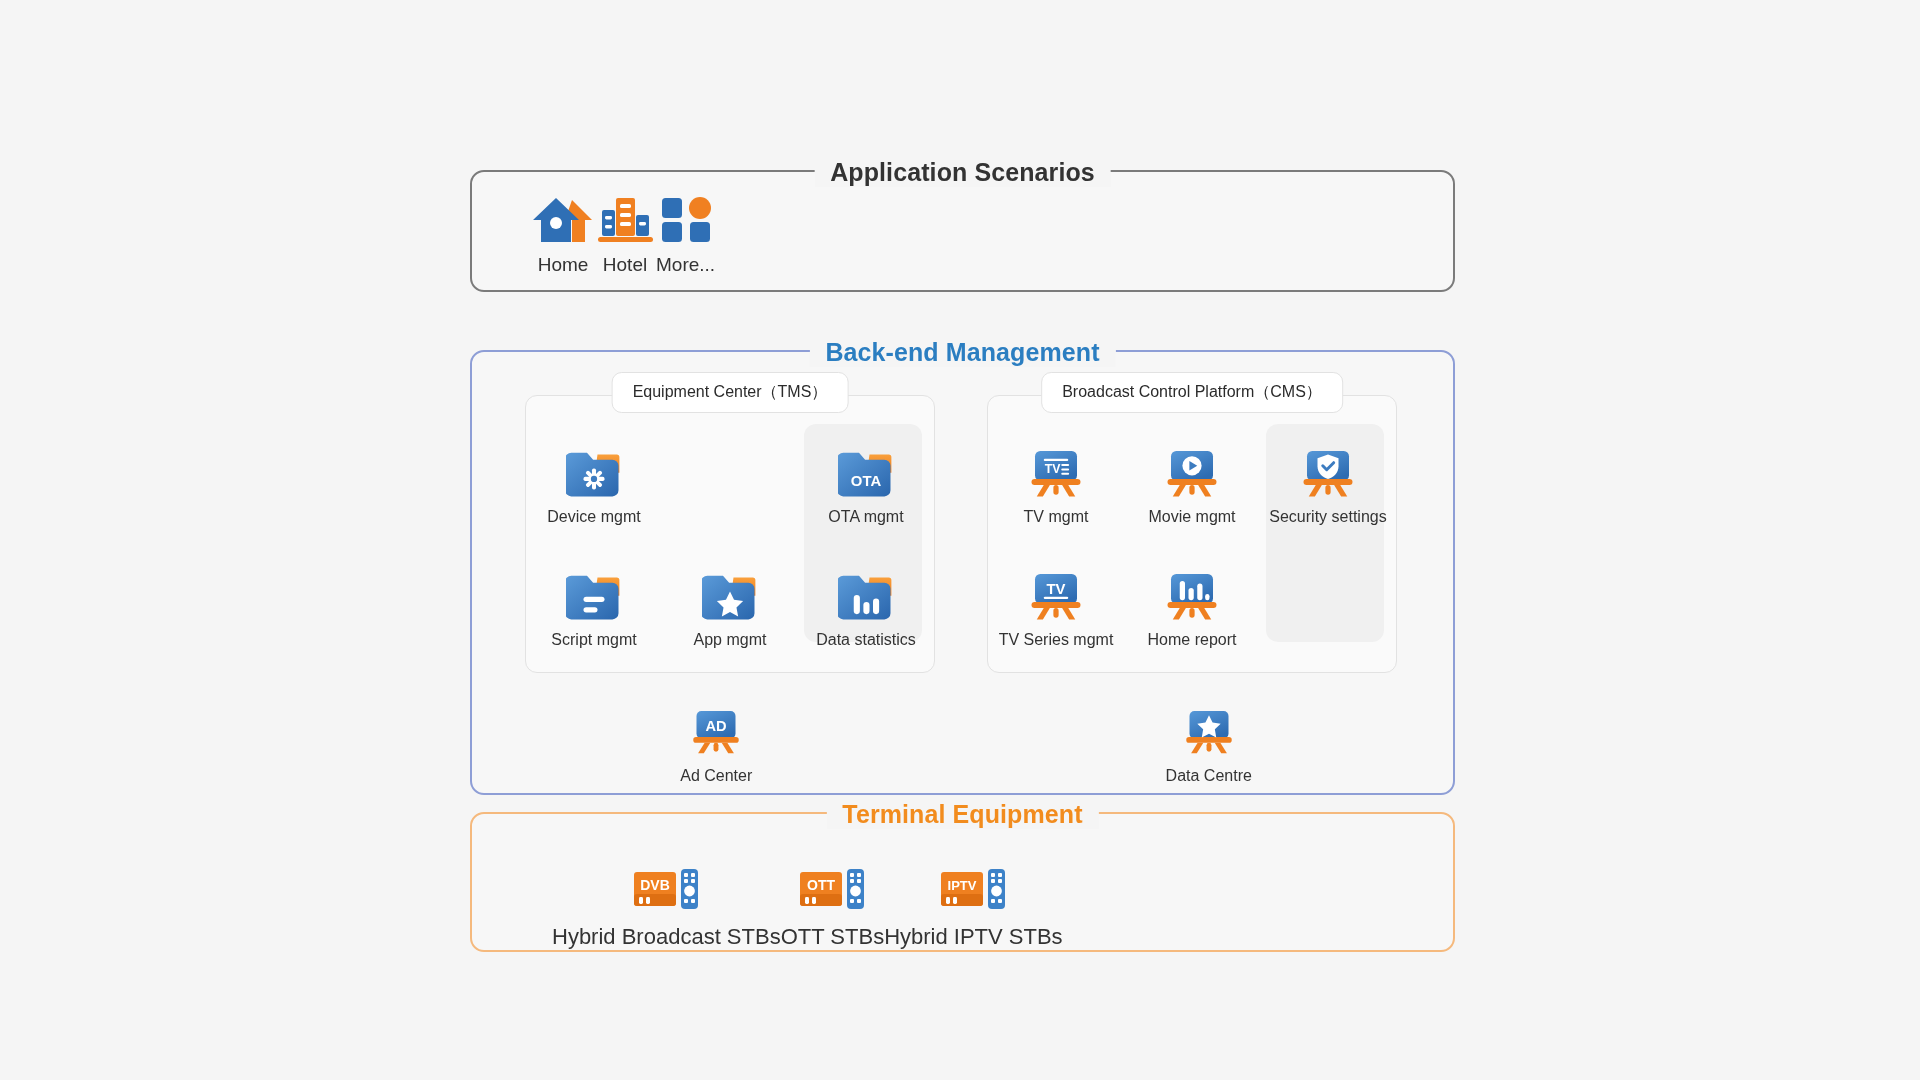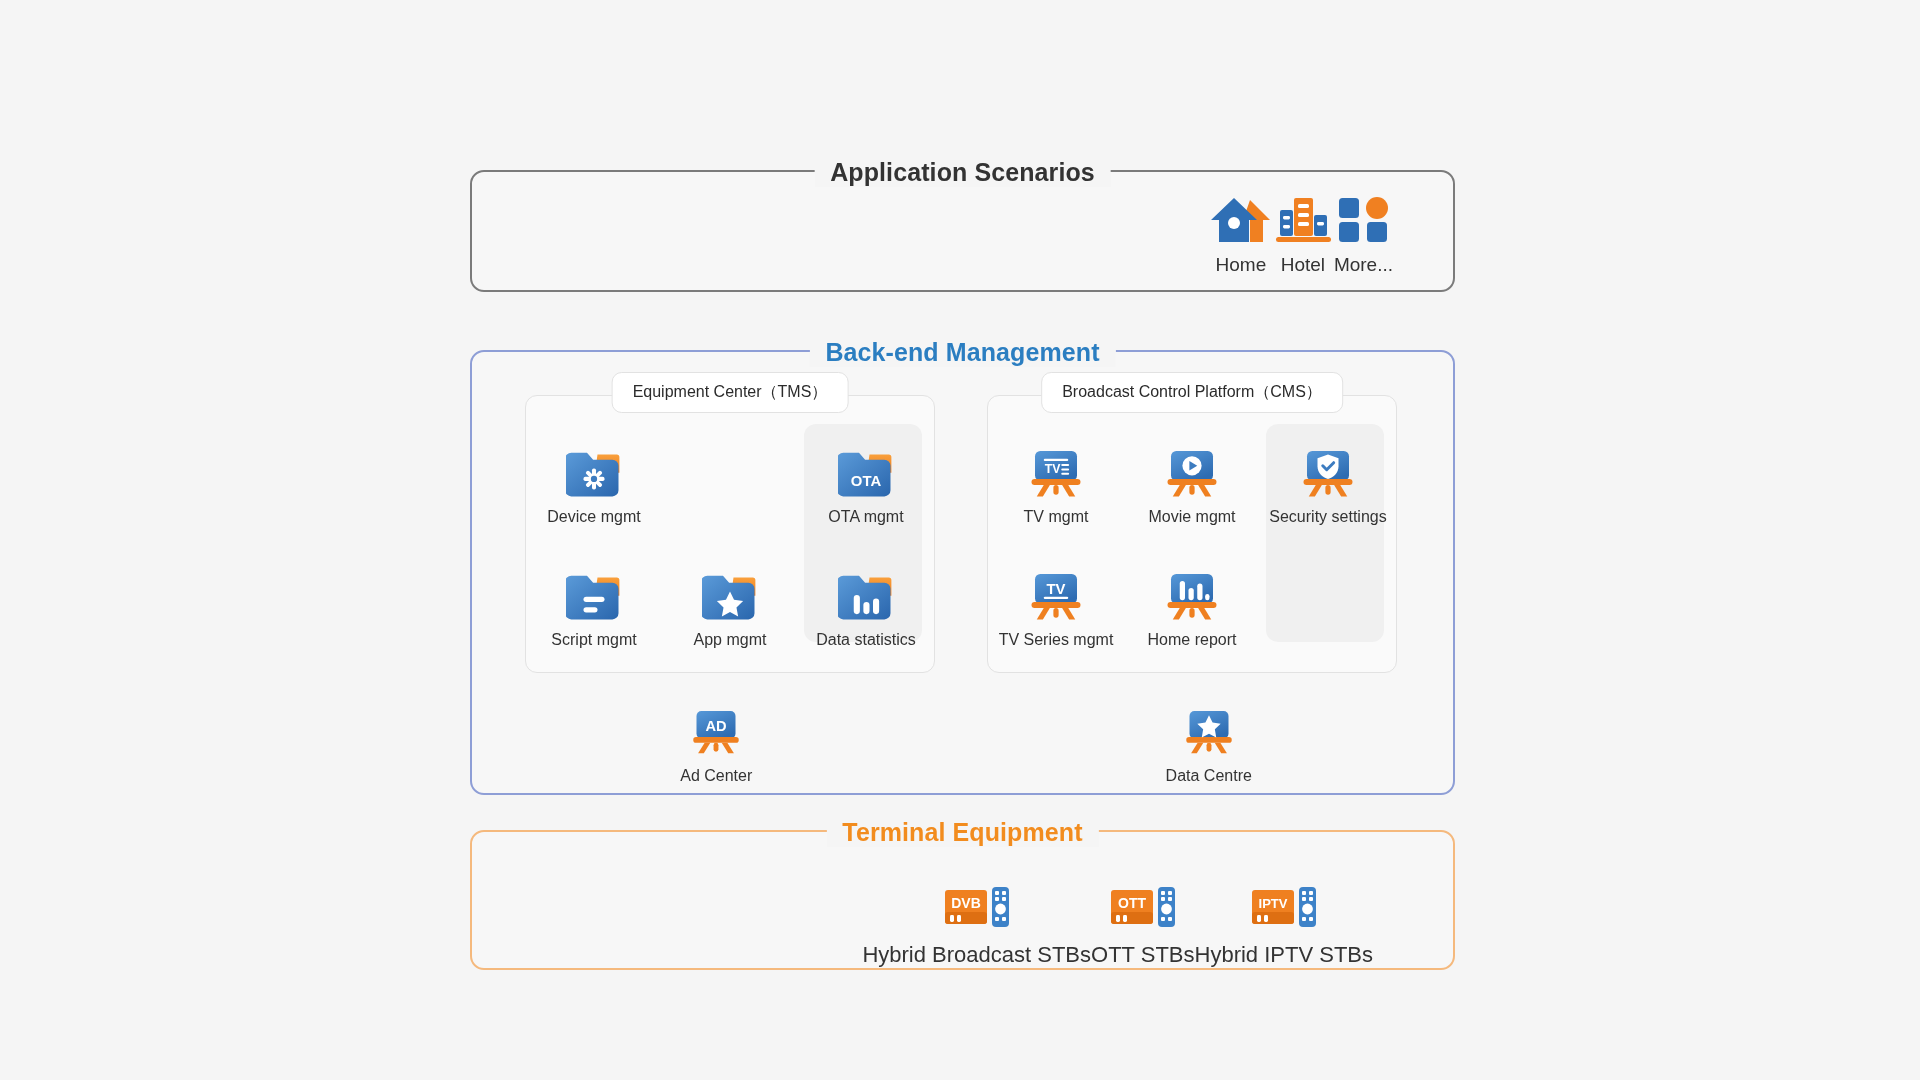--- a/index.html
+++ b/index.html
@@ -55,7 +55,7 @@
   
   .tile-row {
     display: flex;
-    justify-content: flex-end;
+    justify-content: flex-start;
     align-items: flex-end;
     width: 100%;
     height: 100%;

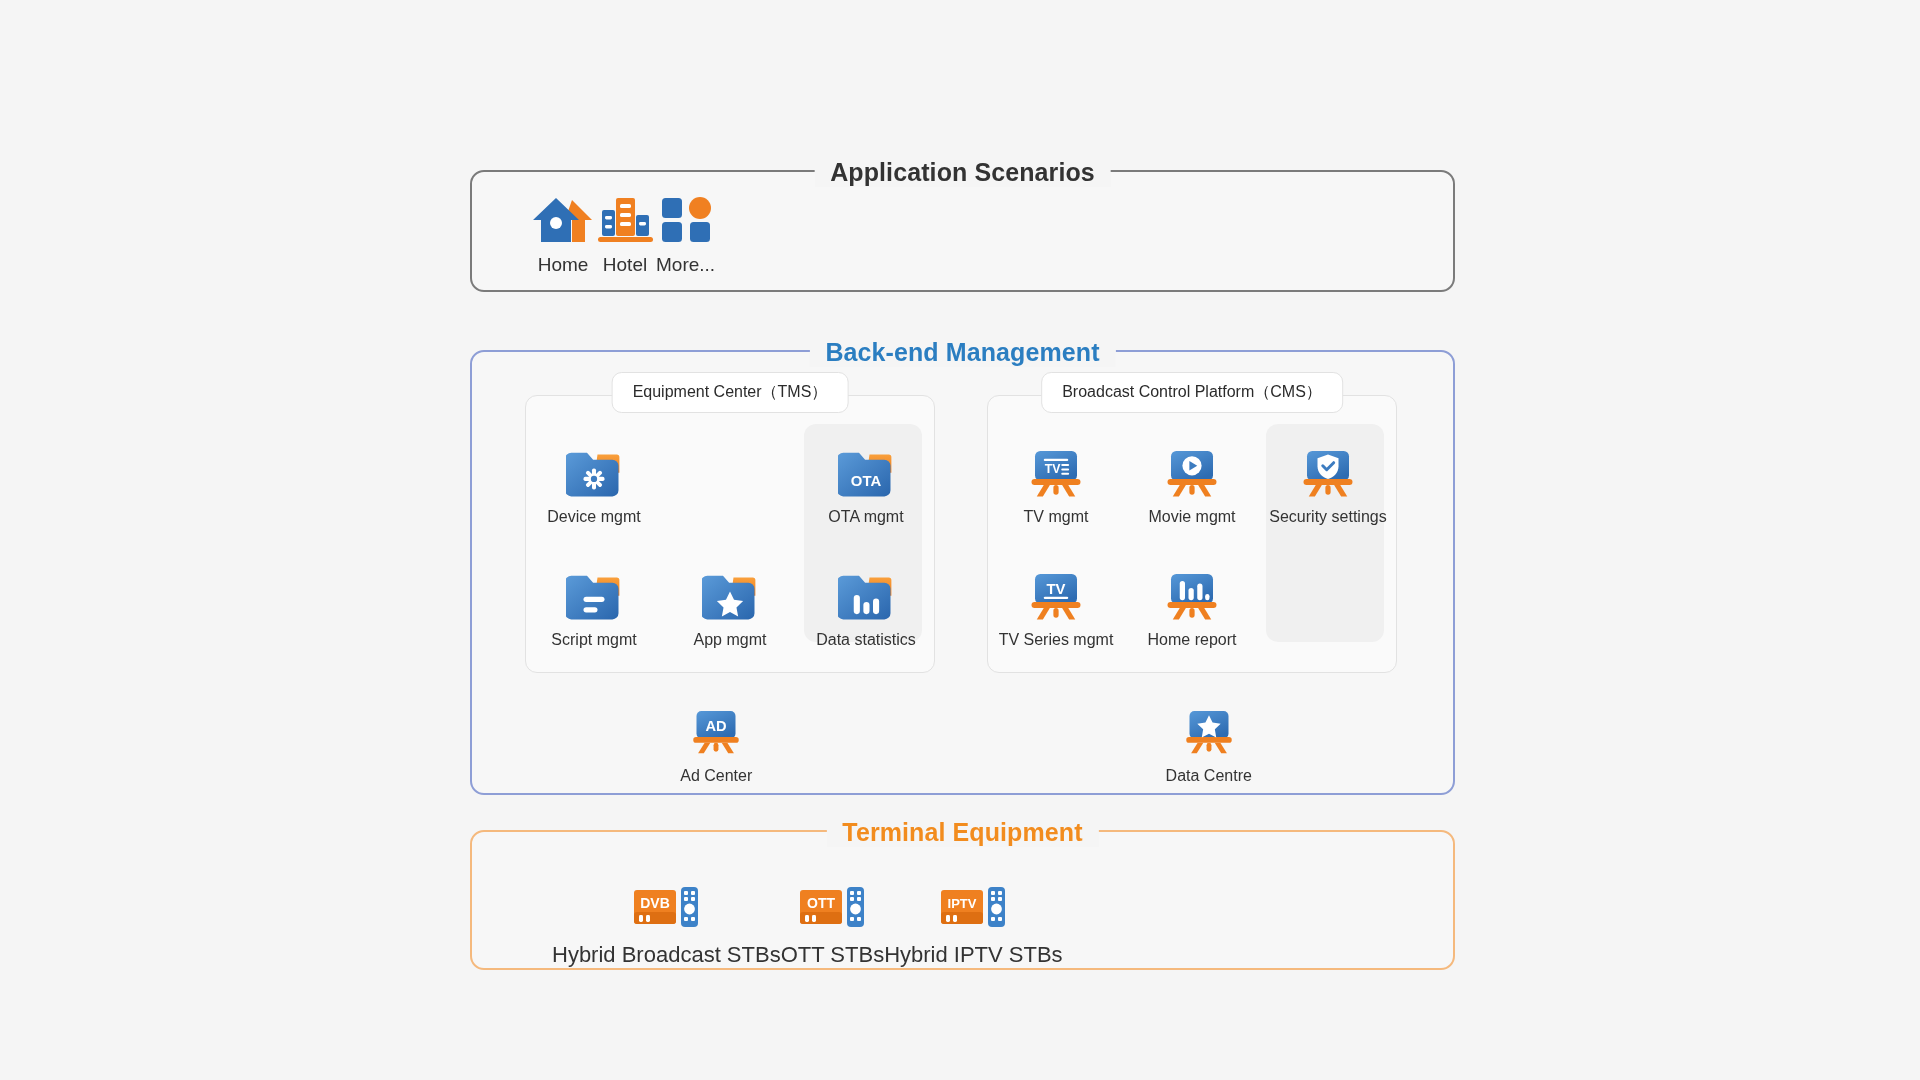--- a/index.html
+++ b/index.html
@@ -47,7 +47,7 @@
   #panel-backend .panel-title { color: #2b7ec1; }
 
   #panel-terminal {
-    left: 470px; top: 830px; width: 985px; height: 140px;
+    left: 470px; top: 812px; width: 985px; height: 140px;
     border: 2px solid #f5b97d;
   }
   #panel-terminal .panel-title { color: #f28c1e; }

